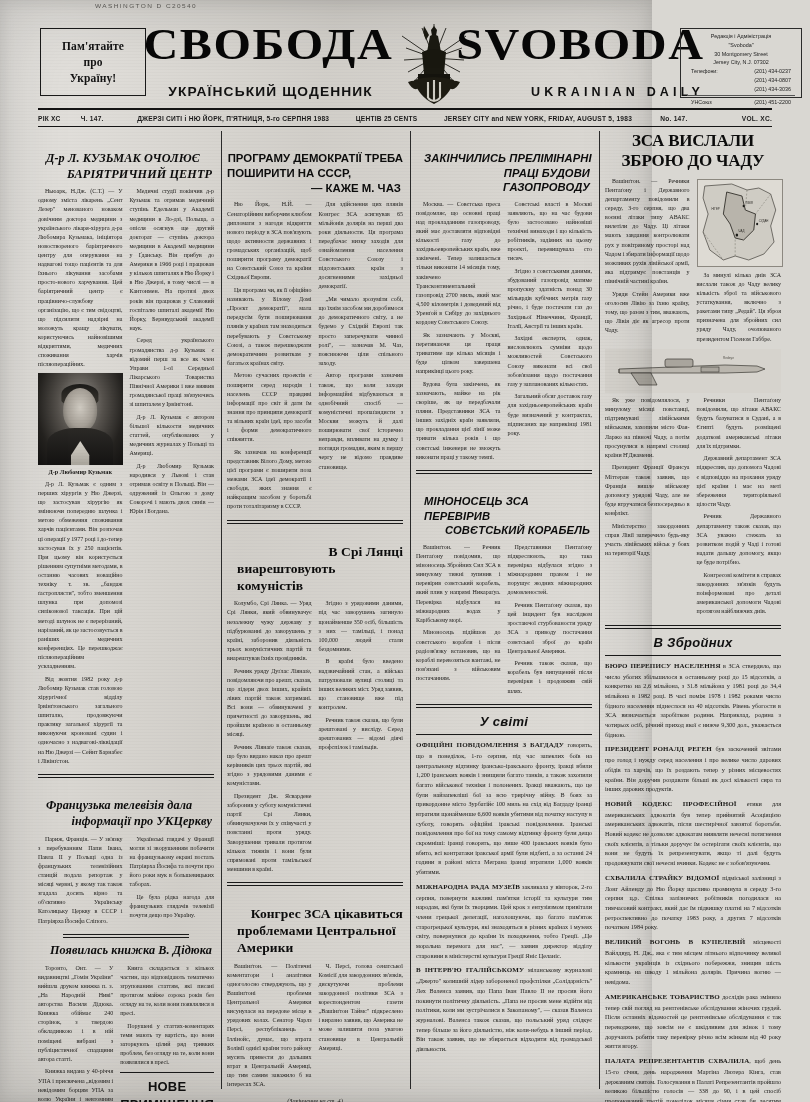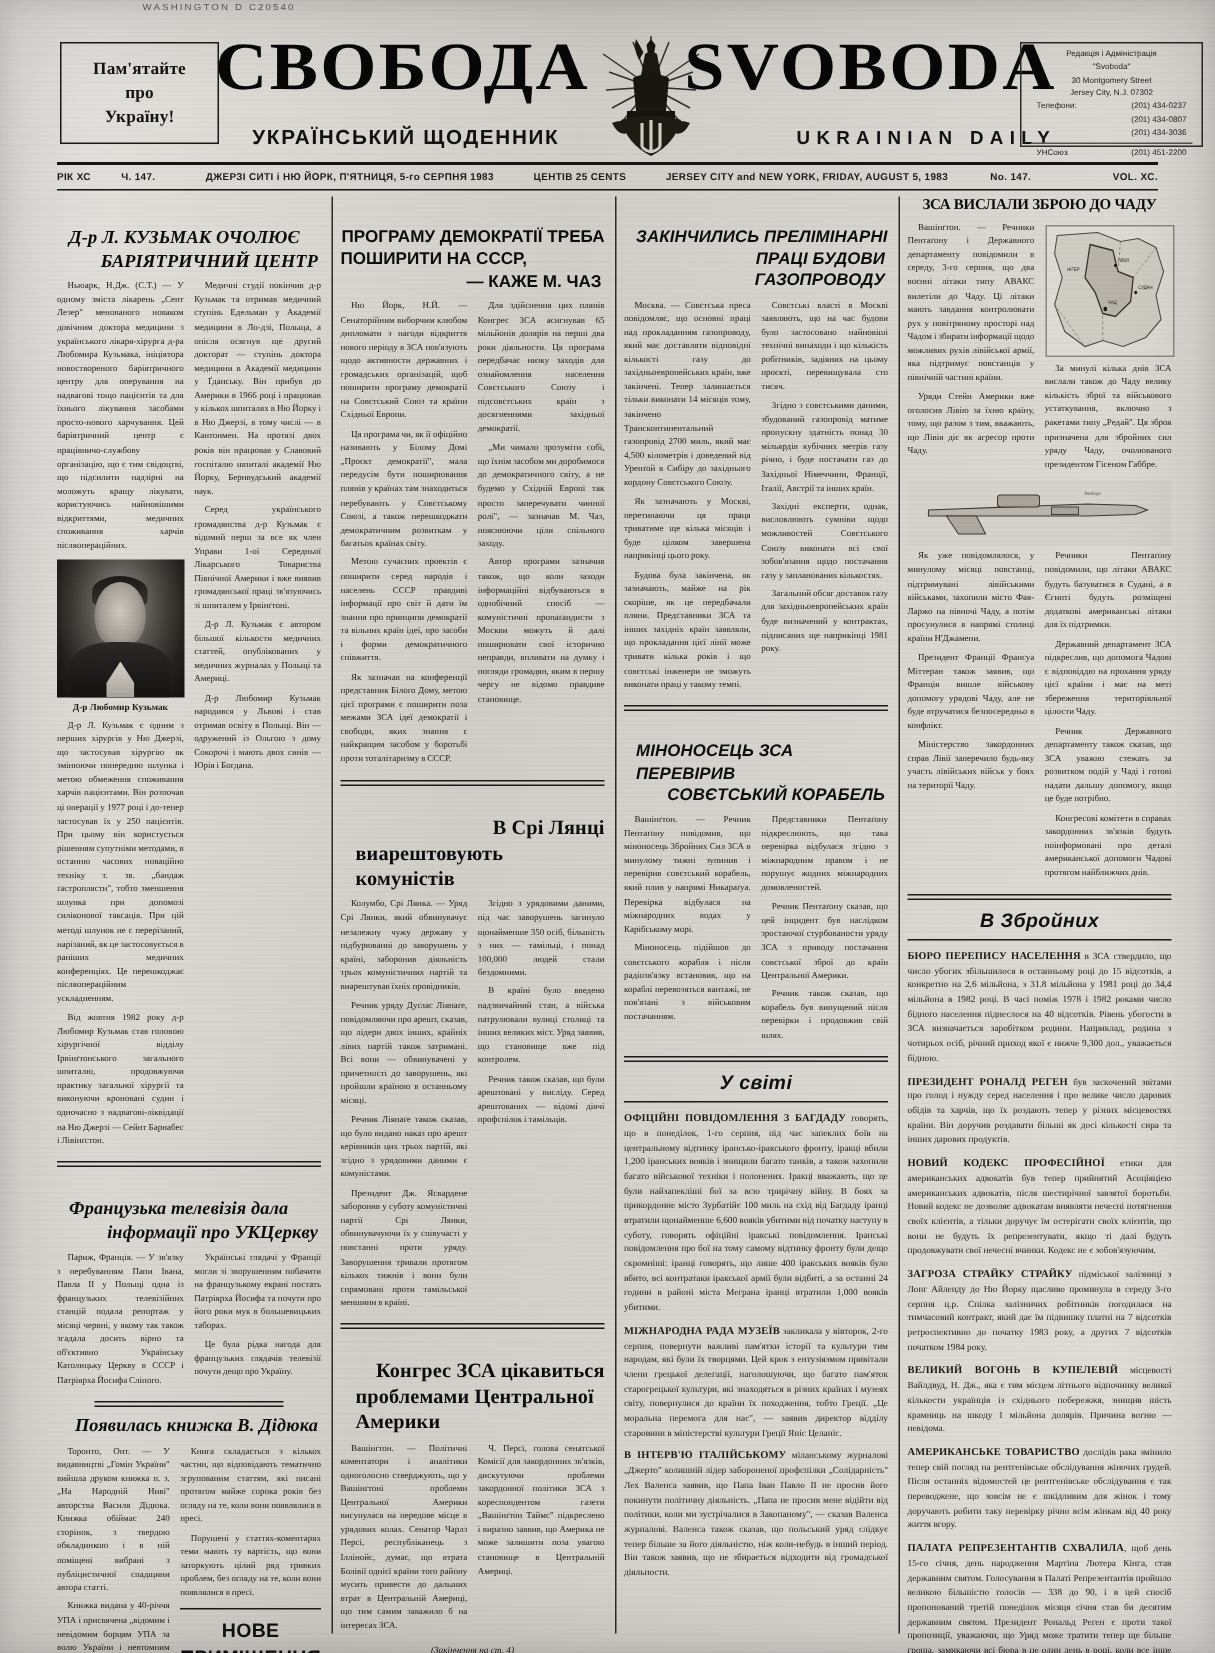--- a/index.html
+++ b/index.html
@@ -10,7 +10,7 @@
     color:#111;
   }
   .page{
-    position:relative;width:810px;height:1102px;
+    position:relative;width:652px;height:1102px;
     background:
       linear-gradient(100deg, rgba(255,255,255,0.35) 0%, rgba(0,0,0,0.03) 40%, rgba(255,255,255,0.25) 100%),
       #d8d5cf;

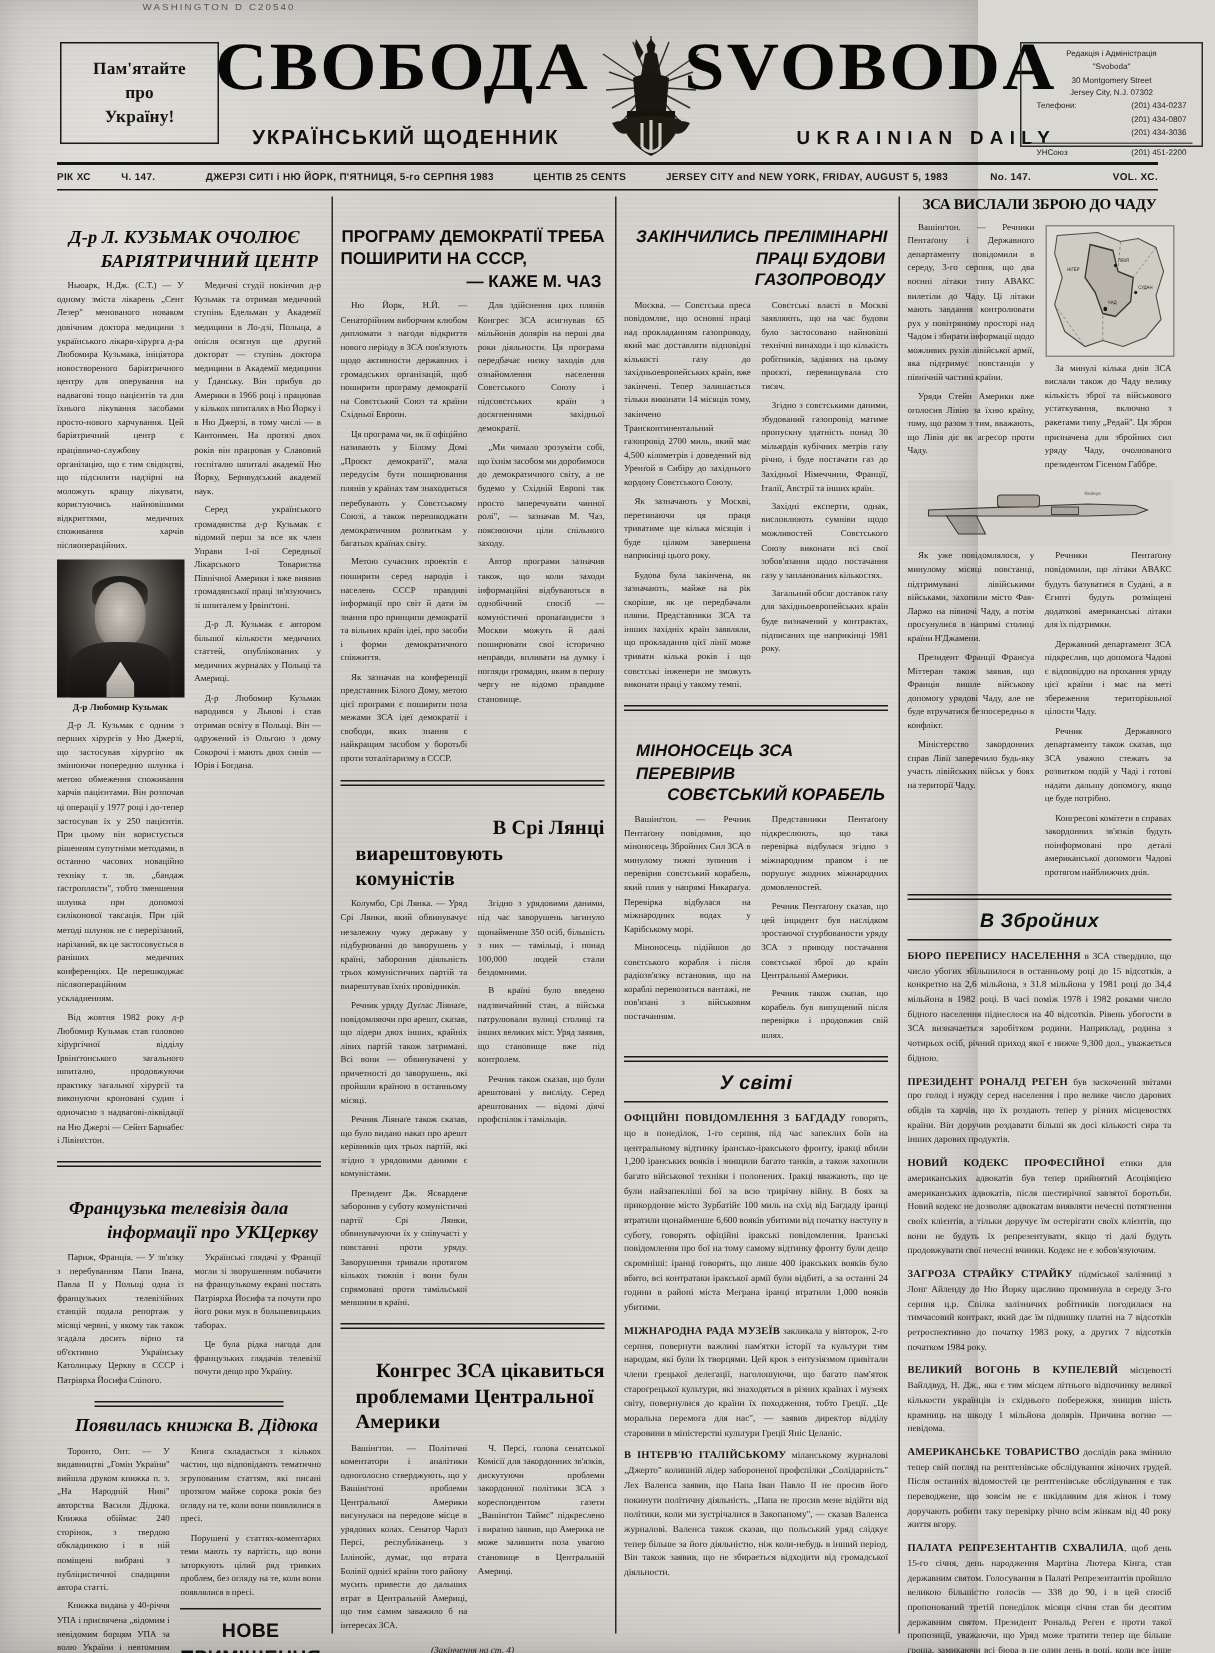--- a/index.html
+++ b/index.html
@@ -126,7 +126,7 @@
   h1.sans .l3{display:block;text-align:right;padding-right:2px;}
   h1.bigserif{
     font-family:"Liberation Serif", serif;font-style:normal;font-weight:700;
-    font-size:10px;line-height:1.2;text-align:center;letter-spacing:-.2px;
+    font-size:17px;line-height:1.2;text-align:center;letter-spacing:-.2px;
   }
   h1.ital-sans{
     font-family:"Liberation Sans", sans-serif;font-style:italic;font-weight:700;

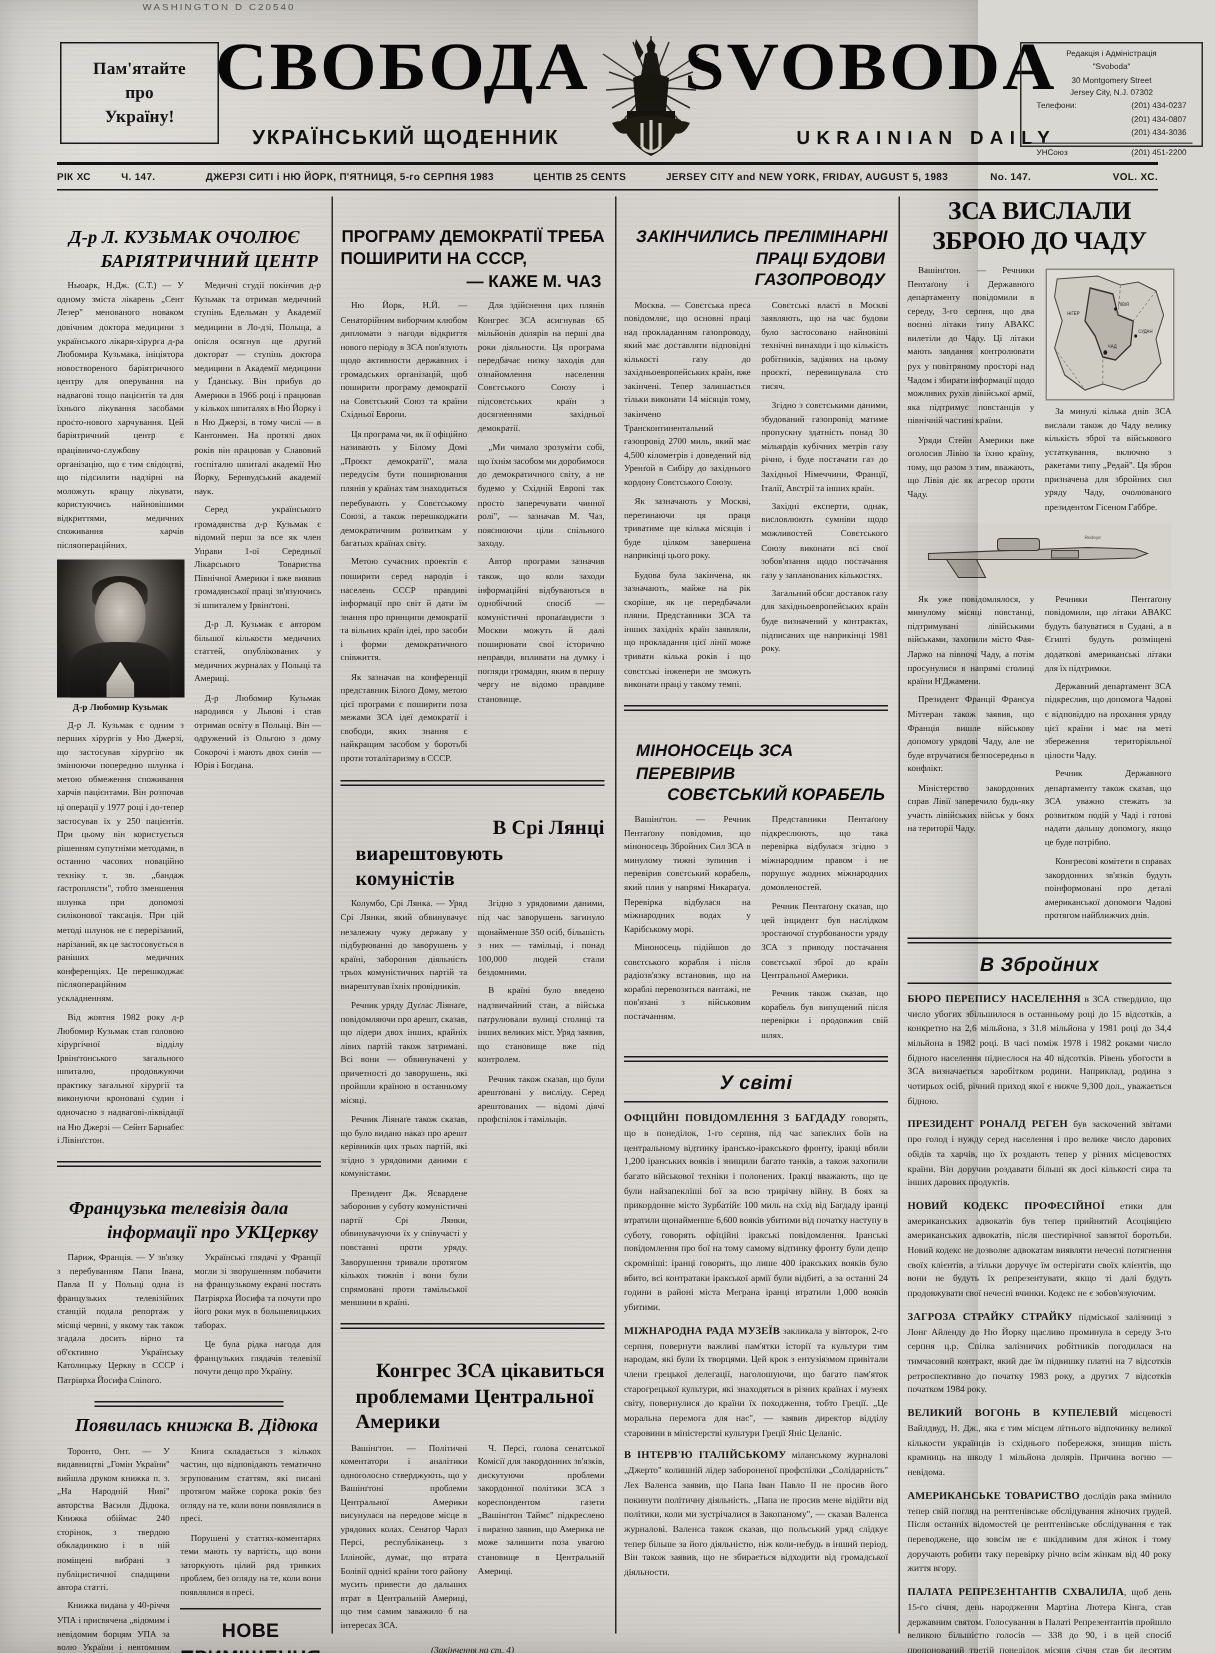--- a/index.html
+++ b/index.html
@@ -586,7 +586,7 @@
           <span class="lead">НОВИЙ КОДЕКС ПРОФЕСІЙНОЇ</span><span> етики для американських адвокатів був тепер прийнятий Асоціяцією американських адвокатів, після шестирічної завзятої боротьби. Новий кодекс не дозволяє адвокатам виявляти нечесні потягнення своїх клієнтів, а тільки доручує їм остерігати своїх клієнтів, що вони не будуть їх репрезентувати, якщо ті далі будуть продовжувати свої нечесні вчинки. Кодекс не є зобов'язуючим.</span>
         </p>
         <p class="item">
-          <span class="lead">ЗАГРОЗА СТРАЙКУ СТРАЙКУ</span><span> підміської залізниці з Лонг Айленду до Ню Йорку щасливо проминула в середу 3-го серпня ц.р. Спілка залізничих робітників погодилася на тимчасовий контракт, який дає їм підвишку платні на 7 відсотків ретроспективно до початку 1983 року, а других 7 відсотків початком 1984 року.</span>
+          <span class="lead">СХВАЛИЛА СТРАЙКУ ВІДОМОЇ</span><span> підміської залізниці з Лонг Айленду до Ню Йорку щасливо проминула в середу 3-го серпня ц.р. Спілка залізничих робітників погодилася на тимчасовий контракт, який дає їм підвишку платні на 7 відсотків ретроспективно до початку 1983 року, а других 7 відсотків початком 1984 року.</span>
         </p>
         <p class="item">
           <span class="lead">ВЕЛИКИЙ ВОГОНЬ В КУПЕЛЕВІЙ</span><span> місцевості Вайлдвуд, Н. Дж., яка є тим місцем літнього відпочинку великої кількости українців із східнього побережжя, знищив шість крамниць на шкоду 1 мільйона долярів. Причина вогню — невідома.</span>

